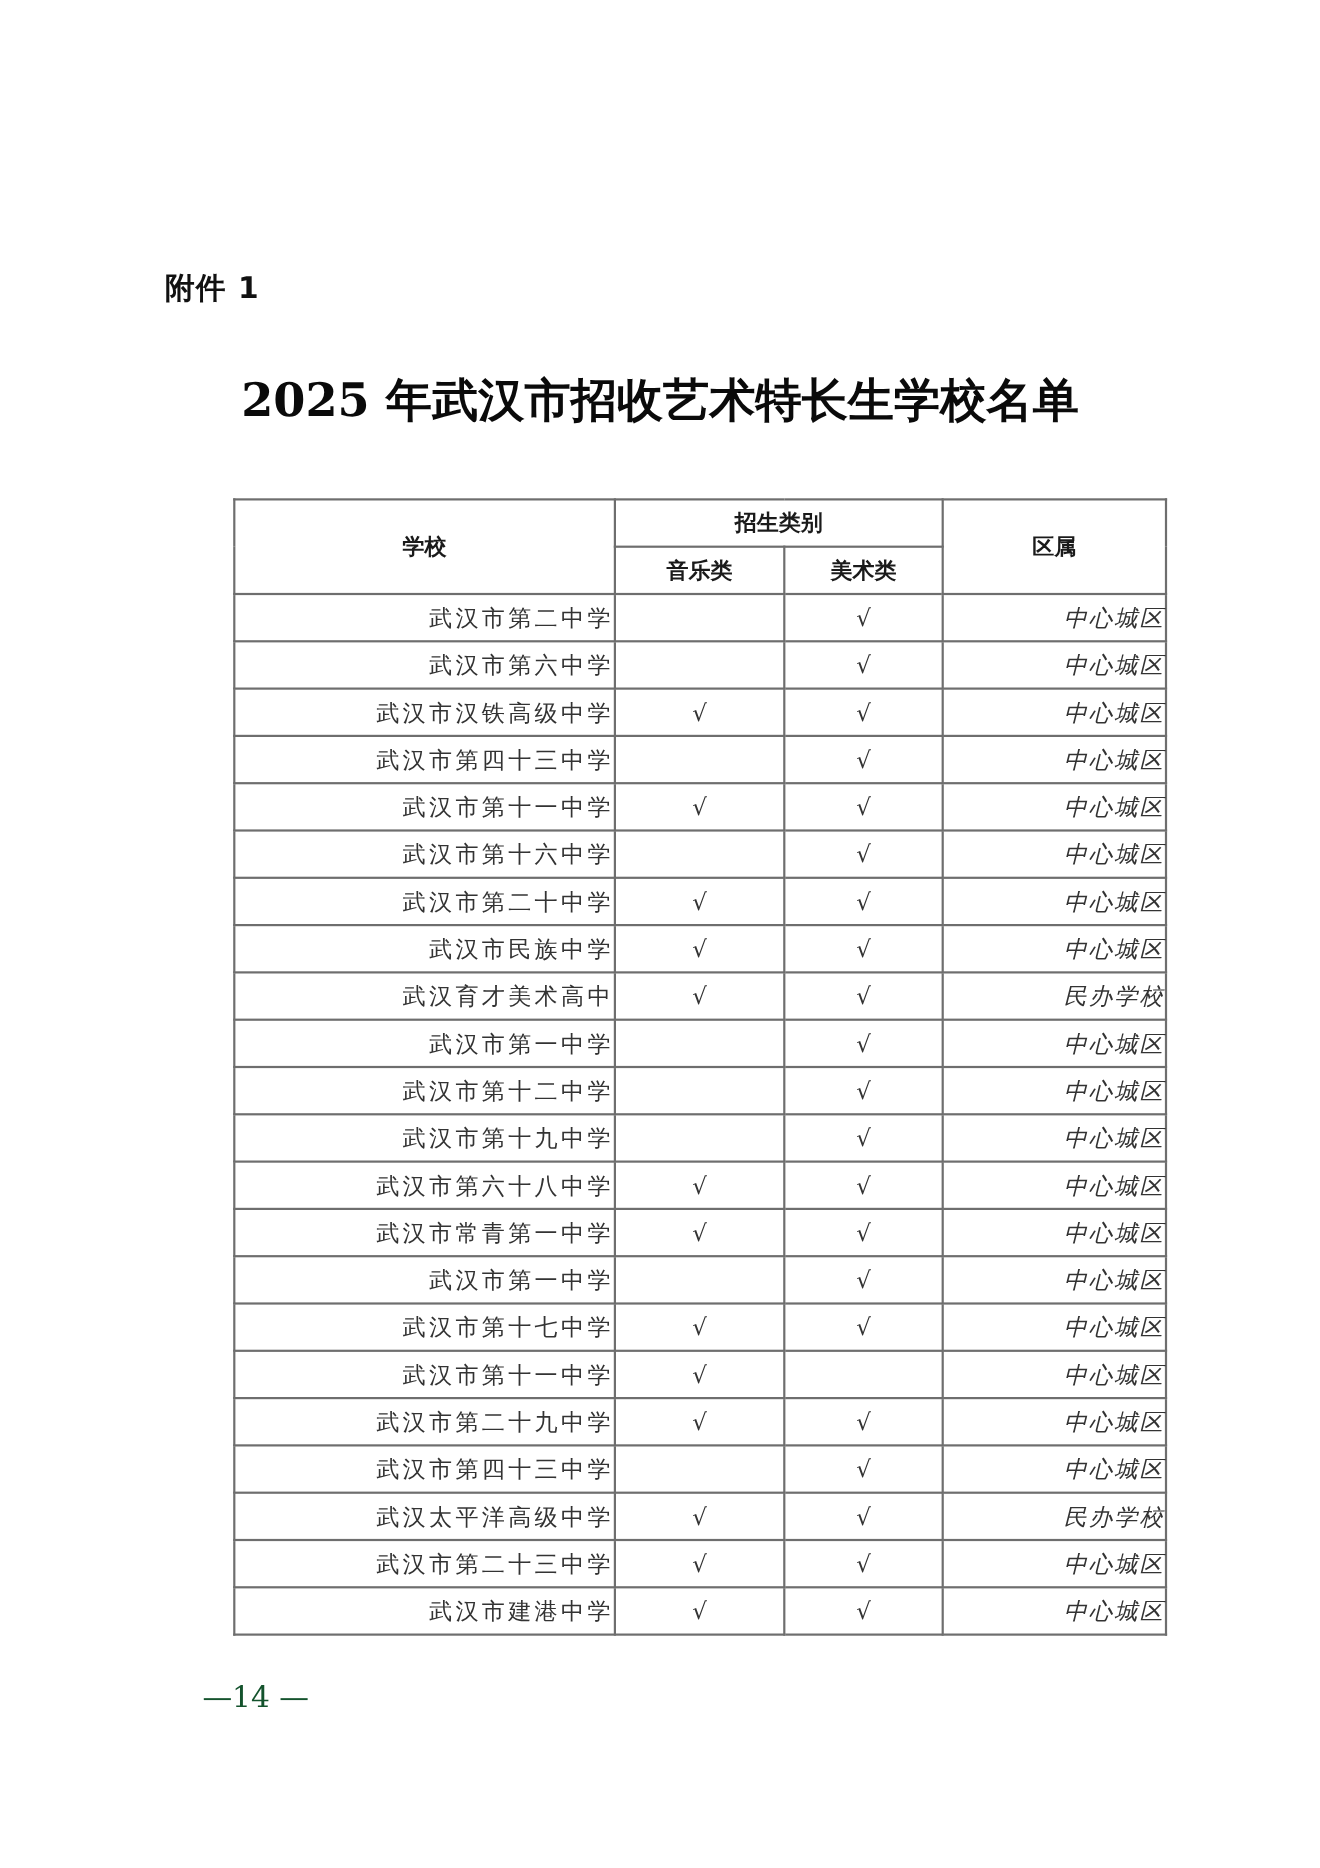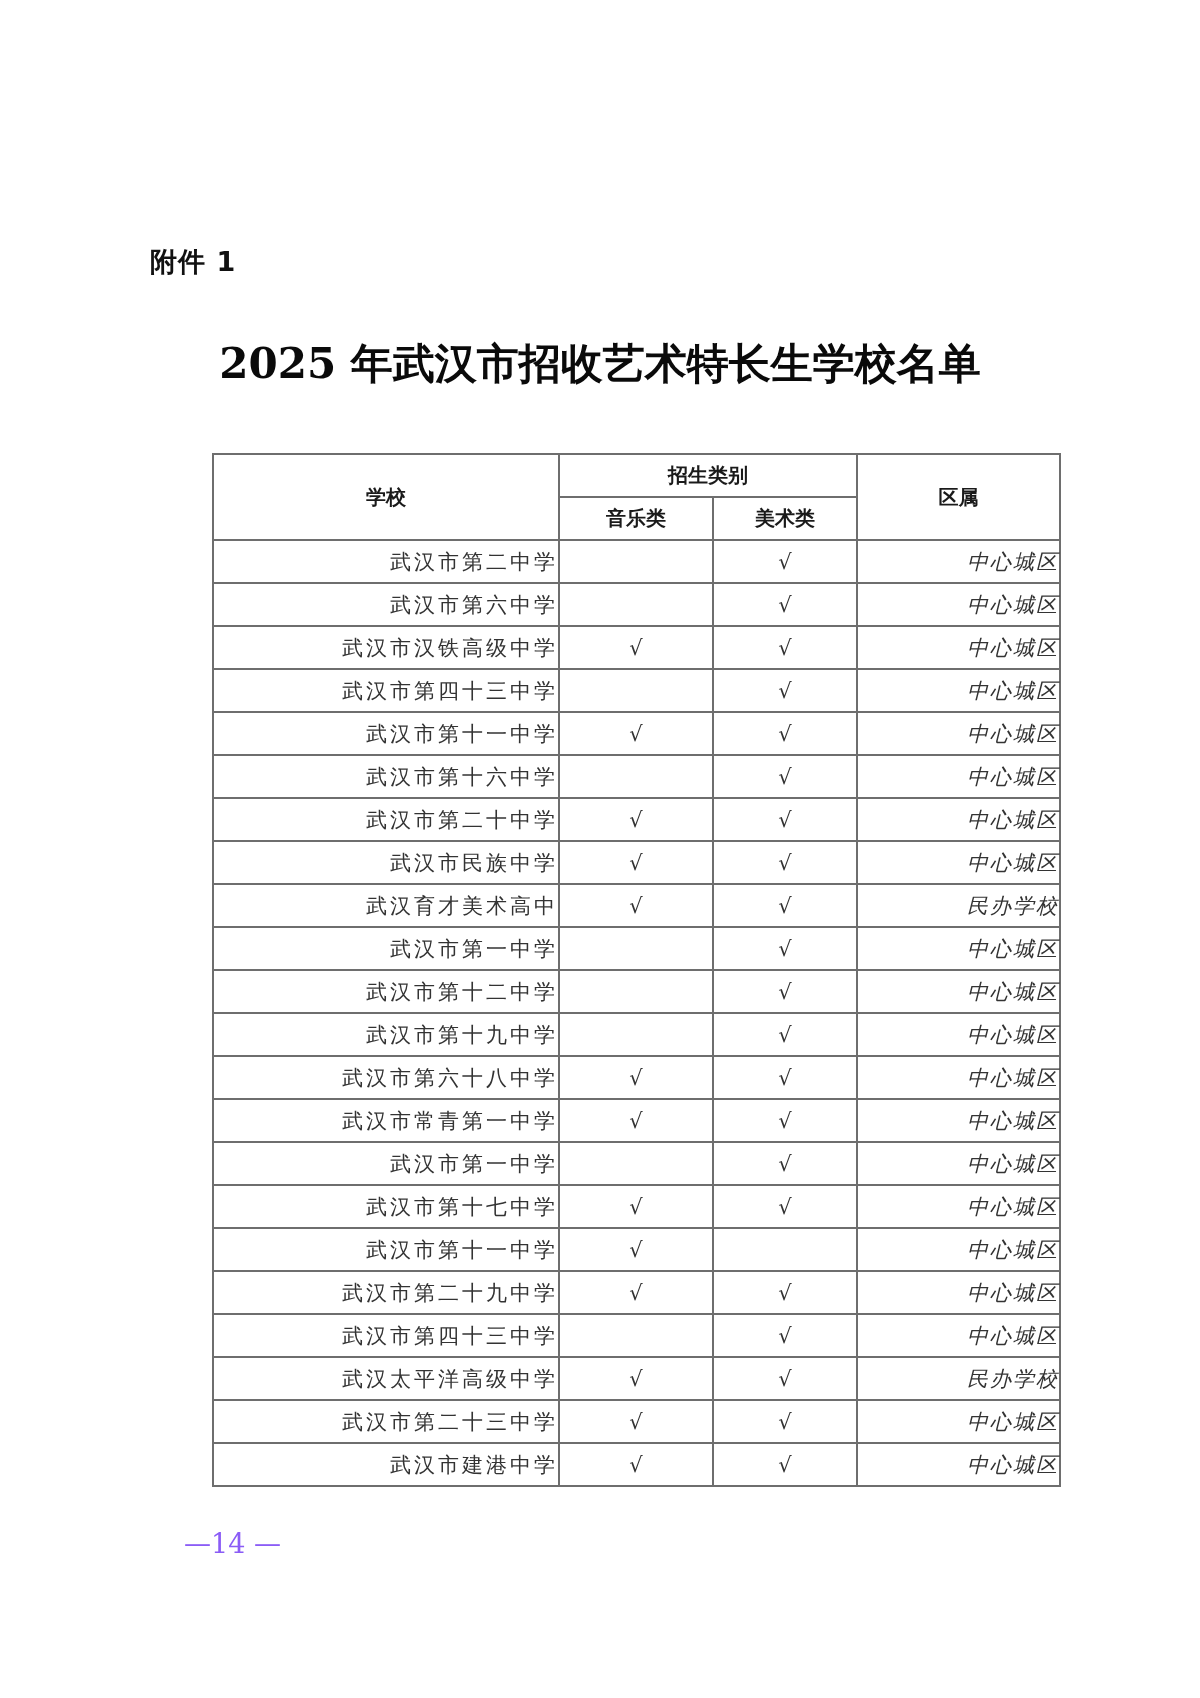--- a/index.html
+++ b/index.html
@@ -54,7 +54,7 @@
     .page-num {
       position: absolute; left: 184px; top: 1528px;
       font-family: "DejaVu Serif", "Liberation Serif", serif;
-      font-size: 27px; color: #8b5cf6;
+      font-size: 27px; color: #14532d;
     }
   </style>
 </head>

